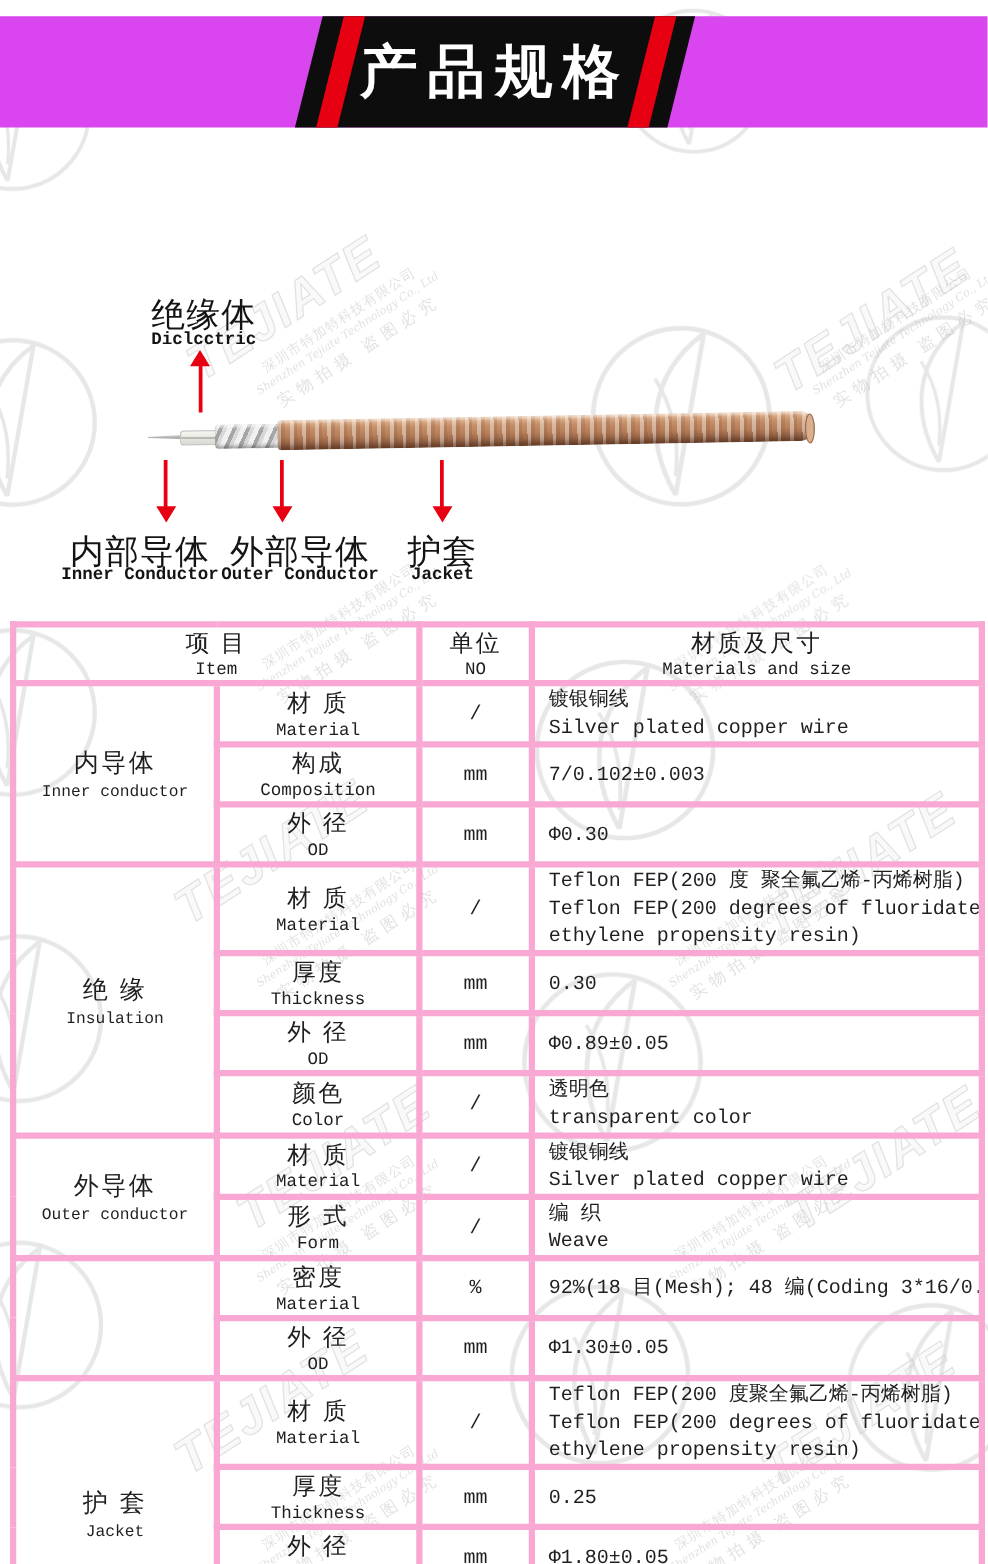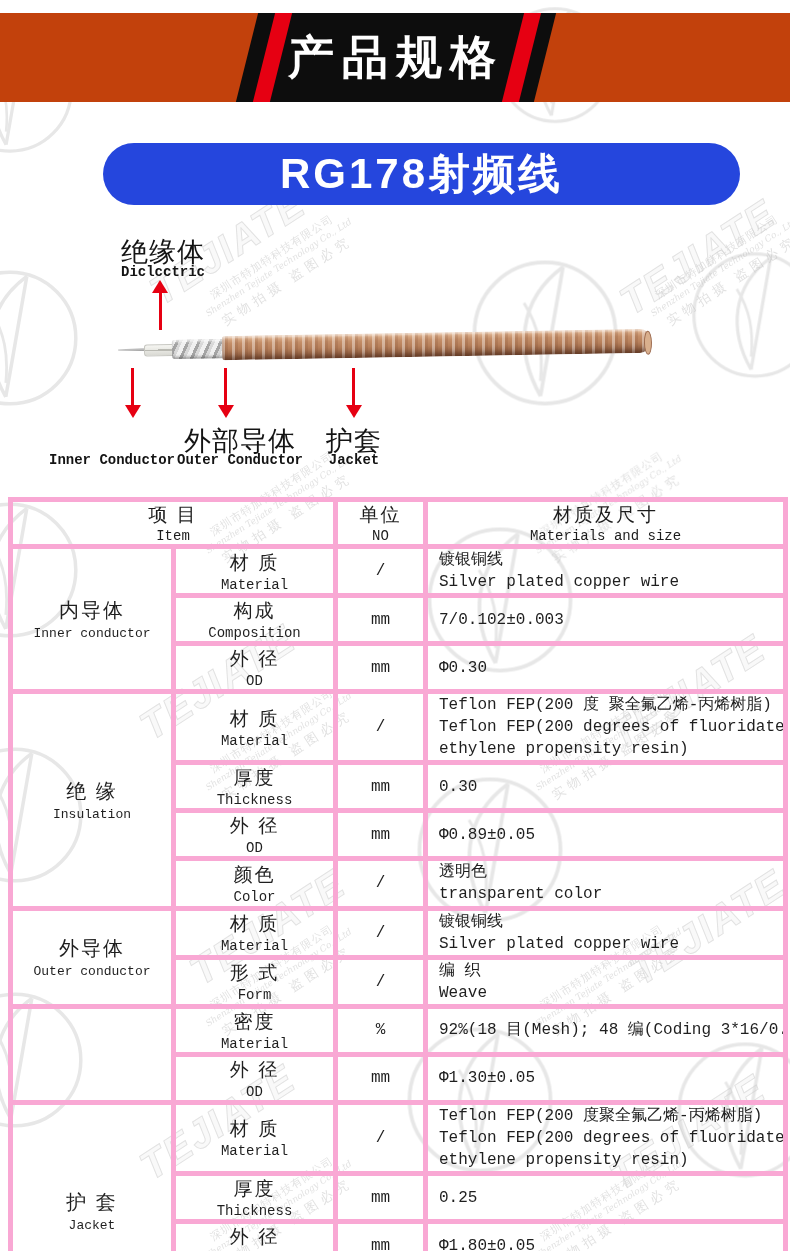--- a/index.html
+++ b/index.html
@@ -20,7 +20,7 @@
   .wm-svg{position:absolute;left:0;top:0;}
 
   
-  .banner{position:absolute;left:0;top:13px;width:790px;height:89px;background:#c2410c;z-index:2;}
+  .banner{position:absolute;left:0;top:13px;width:790px;height:89px;background:#d946ef;z-index:2;}
   .bn-main{position:absolute;left:247px;top:0;width:298px;height:89px;background:#0d0d0d;transform:skewX(-14deg);}
   .bn-r{position:absolute;top:0;width:17px;height:89px;background:#e60012;transform:skewX(-14deg);}
   .bn-r1{left:264px;}

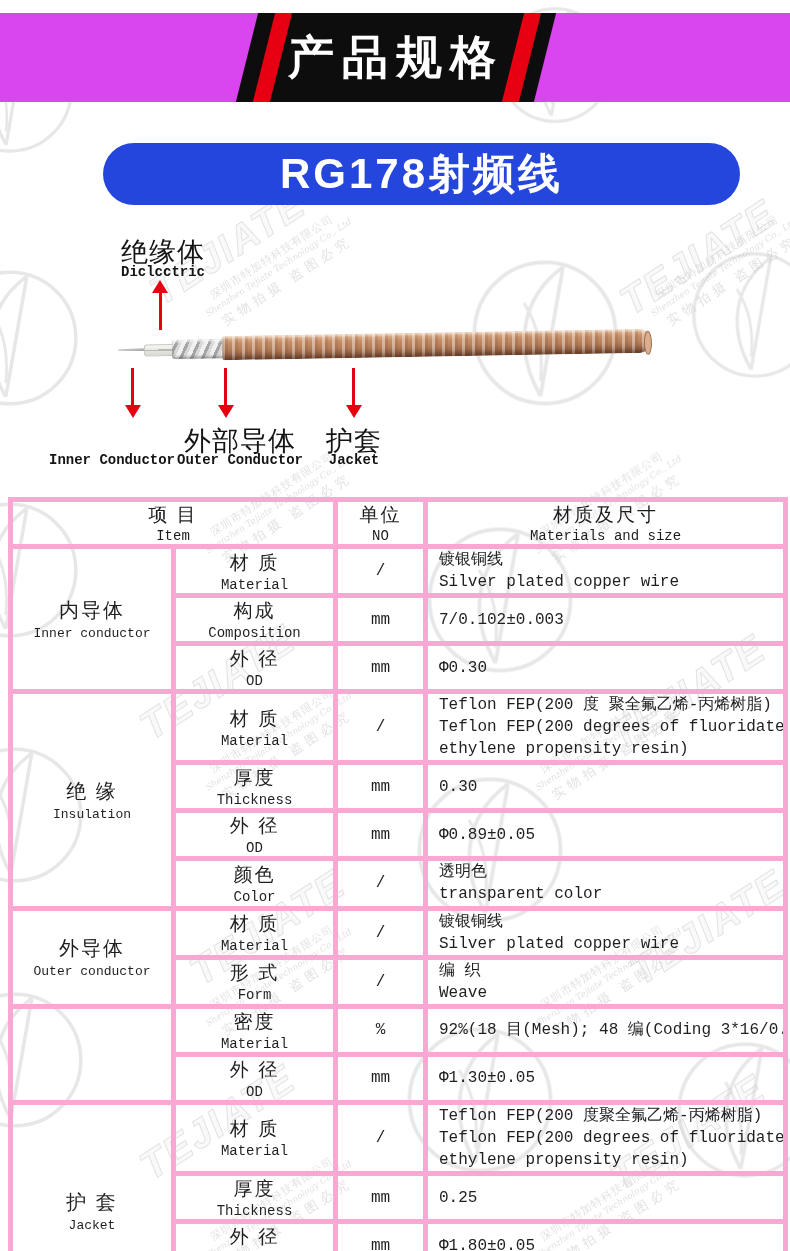--- a/index.html
+++ b/index.html
@@ -205,9 +205,6 @@
     <div class="banner-title">产品规格</div>
   </div>
 
-  <div class="pill">
-    <span>RG178射频线</span>
-  </div>
 
   <div class="diagram">
     <div class="dlab-cn lbl-die-cn">绝缘体</div>

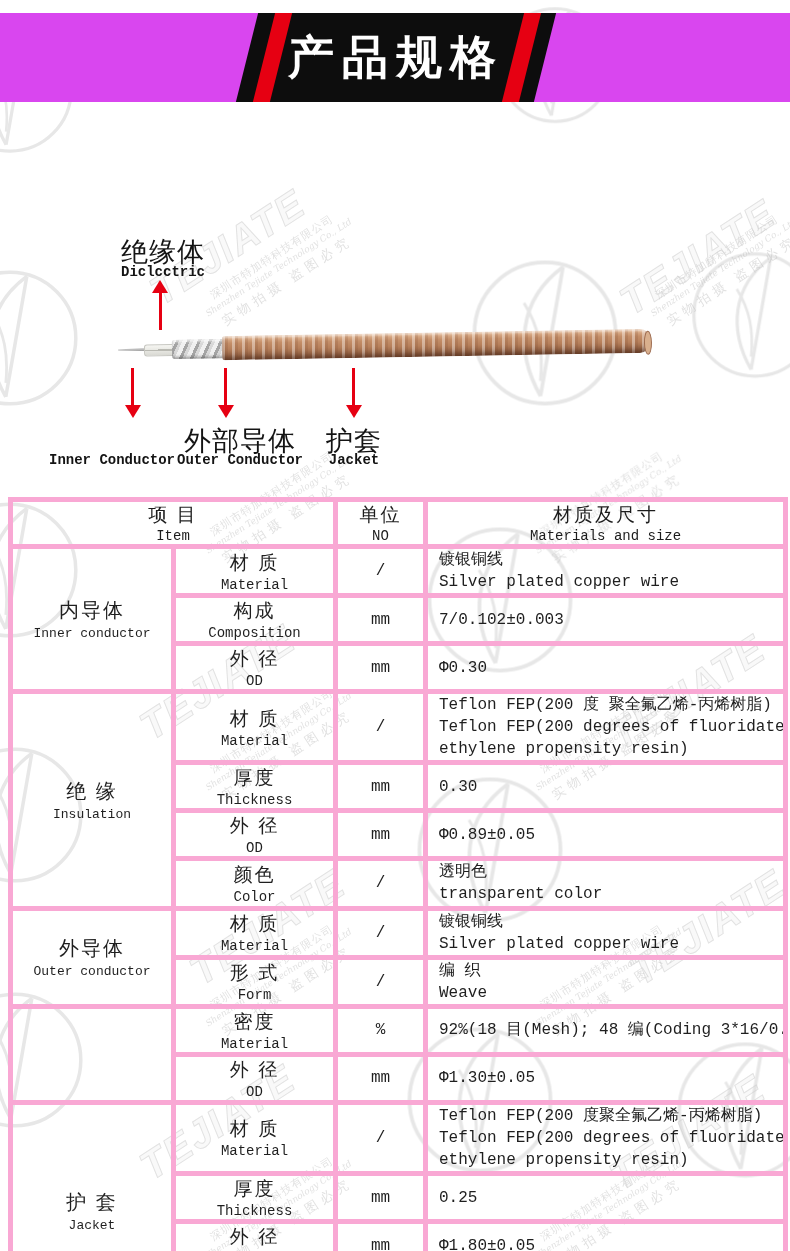--- a/index.html
+++ b/index.html
@@ -229,6 +229,7 @@
     <div class="arr-dh arr-dh2"></div>
     <div class="arr-dh arr-dh3"></div>
 
+    <div class="dlab-cn lbl-inner-cn">内部导体</div>
     <div class="dlab-en lbl-inner-en">Inner Conductor</div>
     <div class="dlab-cn lbl-outer-cn">外部导体</div>
     <div class="dlab-en lbl-outer-en">Outer Conductor</div>

